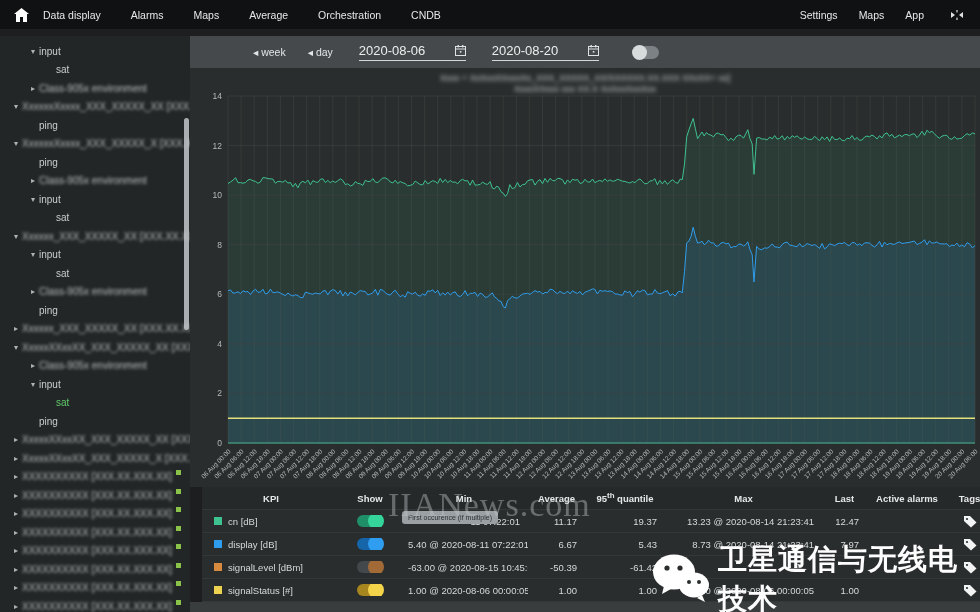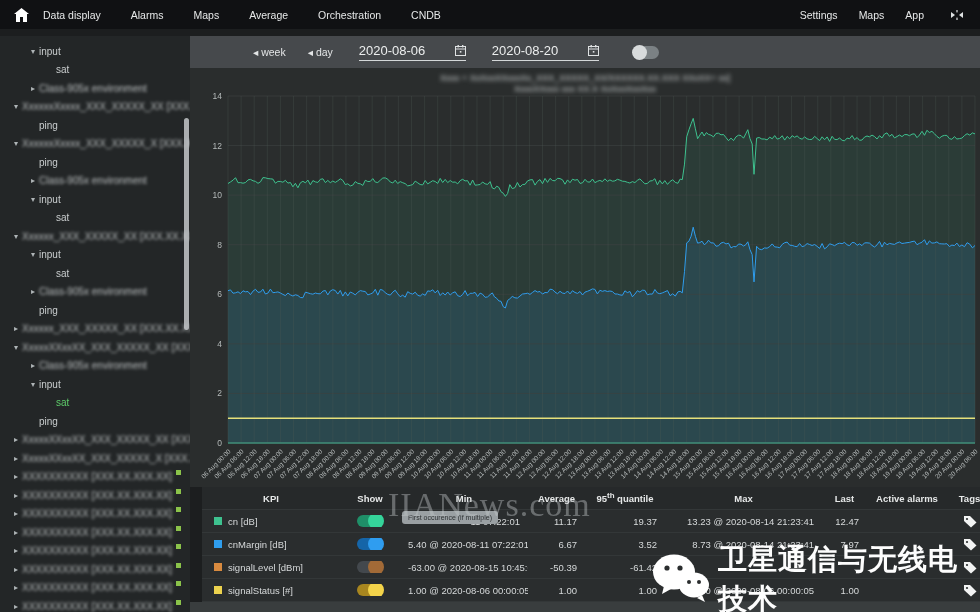--- a/index.html
+++ b/index.html
@@ -481,7 +481,7 @@
       <div class="t-row">
         <div class="cell kpi-cell">
           <span class="sq" style="background: rgb(47, 157, 237);"></span>
-          <span>cnMargin [dB]</span>
+          <span>display [dB]</span>
         </div>
         <div class="cell show">
           <span class="tgl" style="background: rgb(21, 101, 168);">

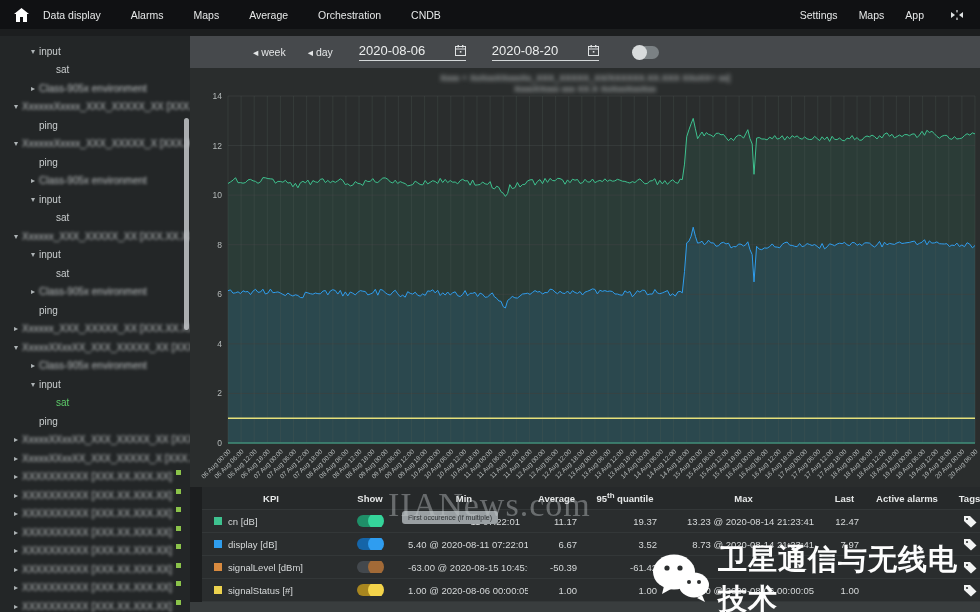--- a/index.html
+++ b/index.html
@@ -490,7 +490,7 @@
         </div>
         <div class="cell num">5.40 @ 2020-08-11 07:22:01</div>
         <div class="cell num">6.67</div>
-        <div class="cell num">3.52</div>
+        <div class="cell num">5.43</div>
         <div class="cell num">8.73 @ 2020-08-14 21:23:41</div>
         <div class="cell num">7.97</div>
         <div class="cell num"></div>

